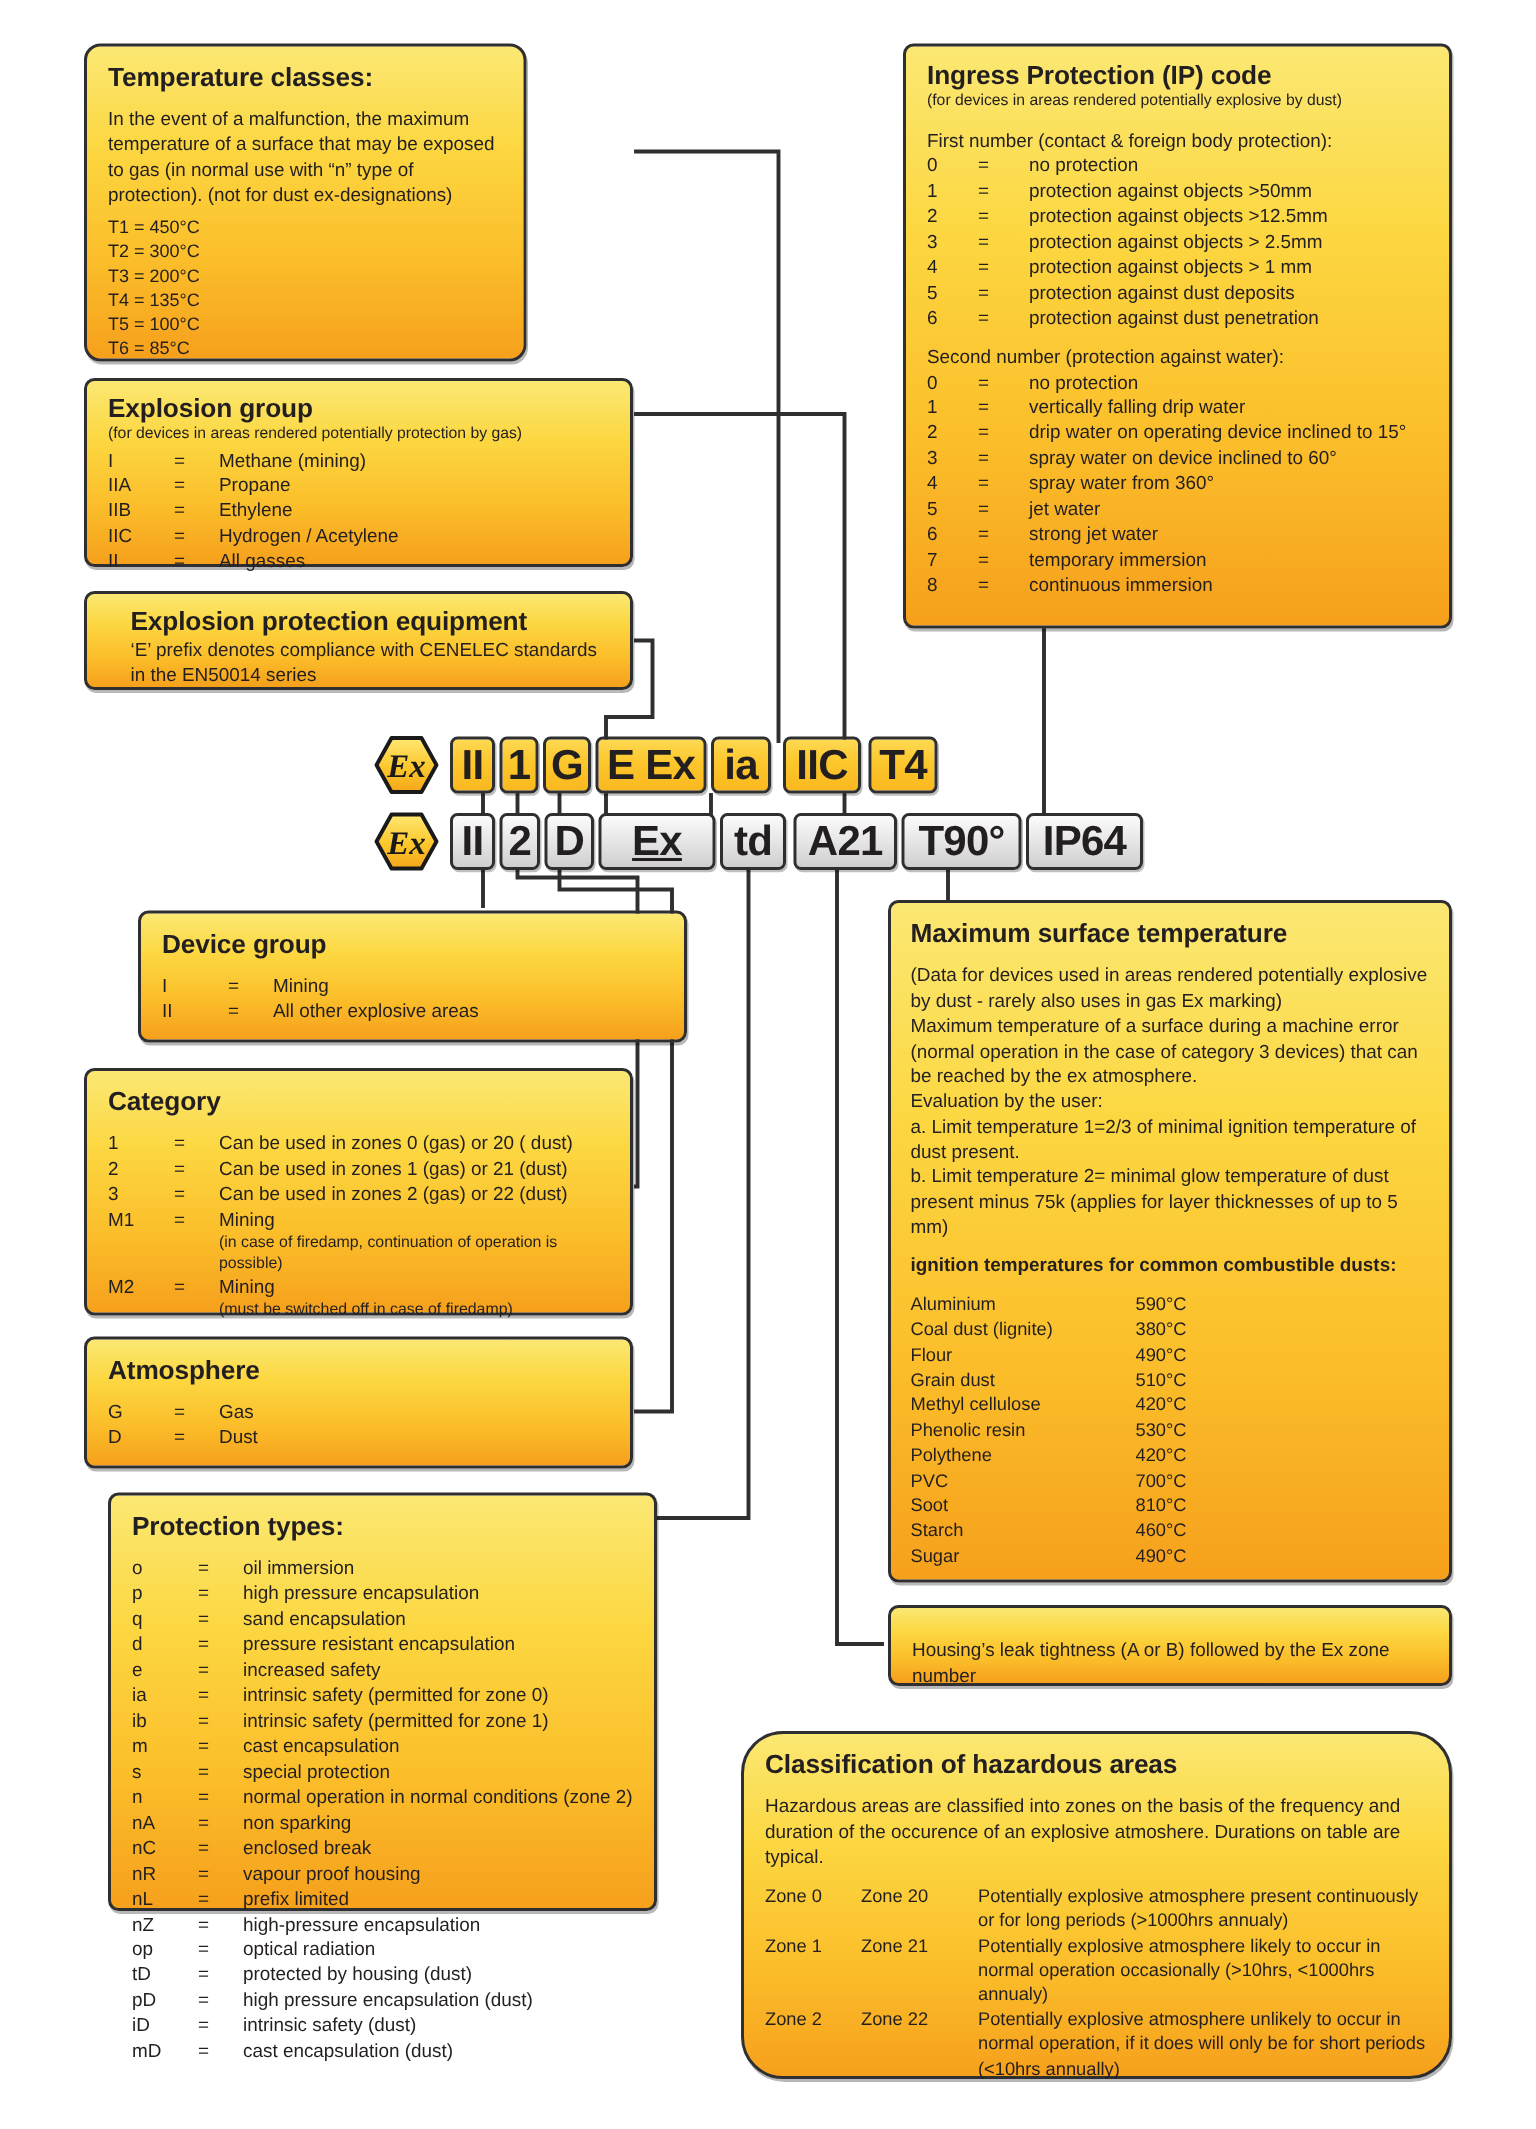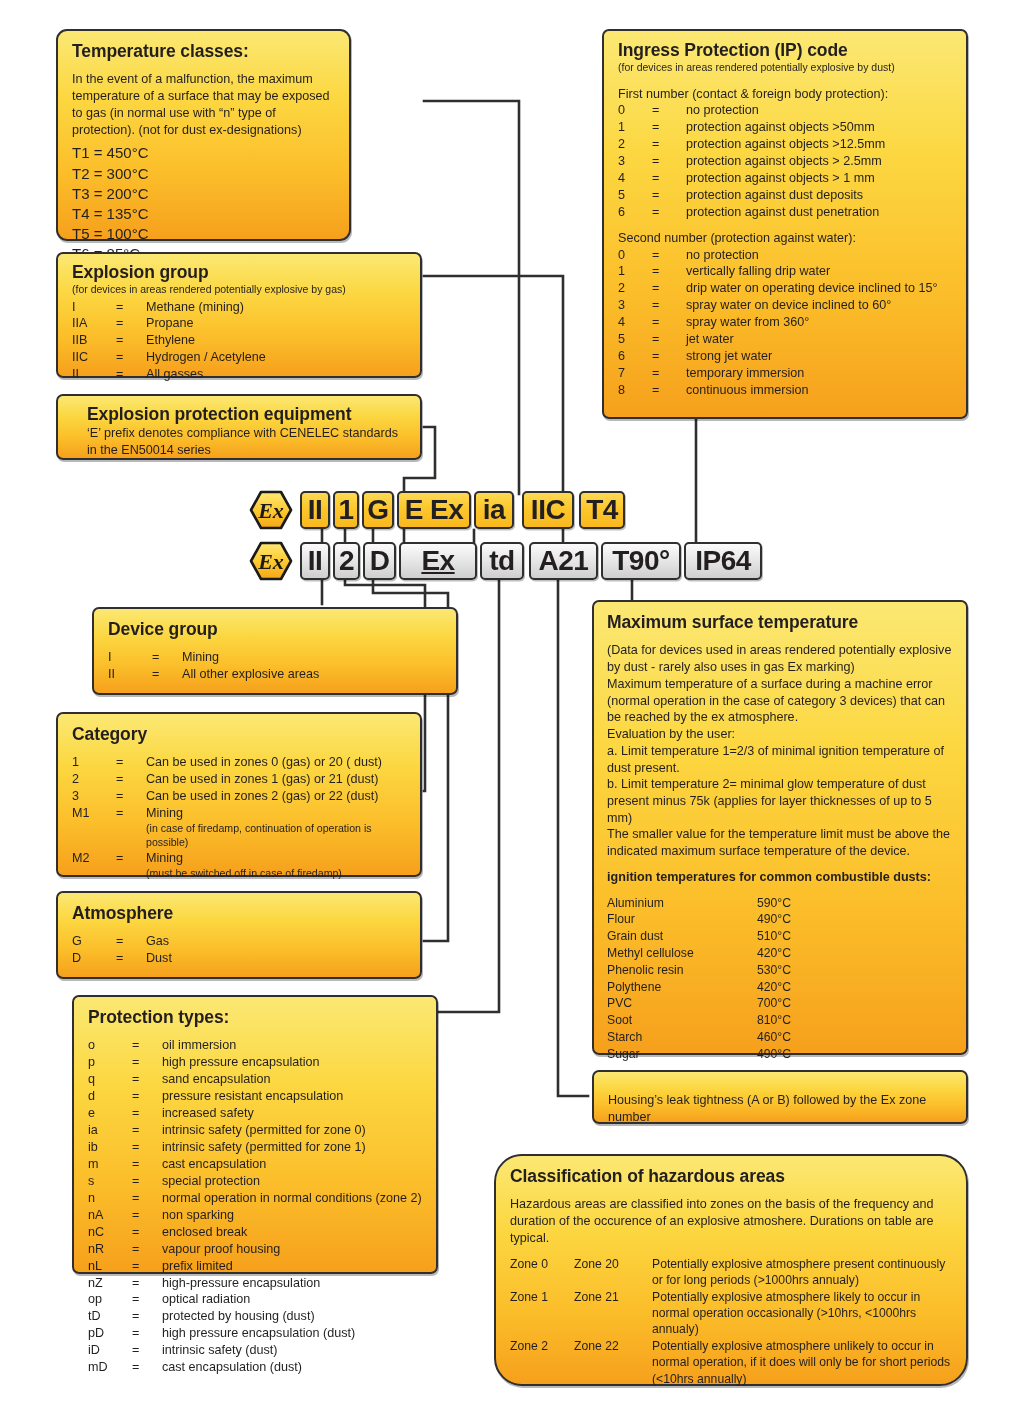--- a/index.html
+++ b/index.html
@@ -36,7 +36,7 @@
   .def .note{font-size:10.6px;line-height:1.3;}
   .defs.narrowk .def .k{width:34px;flex:0 0 34px;}
   .defs.narrowk .def .eq{width:34px;flex:0 0 34px;}
-  .tlist{font-size:15px;line-height:1.345;}
+  .tlist{font-size:12px;line-height:1.345;}
   
   .dusts{font-size:12.2px;line-height:1.375;}
   .dust{display:flex;}

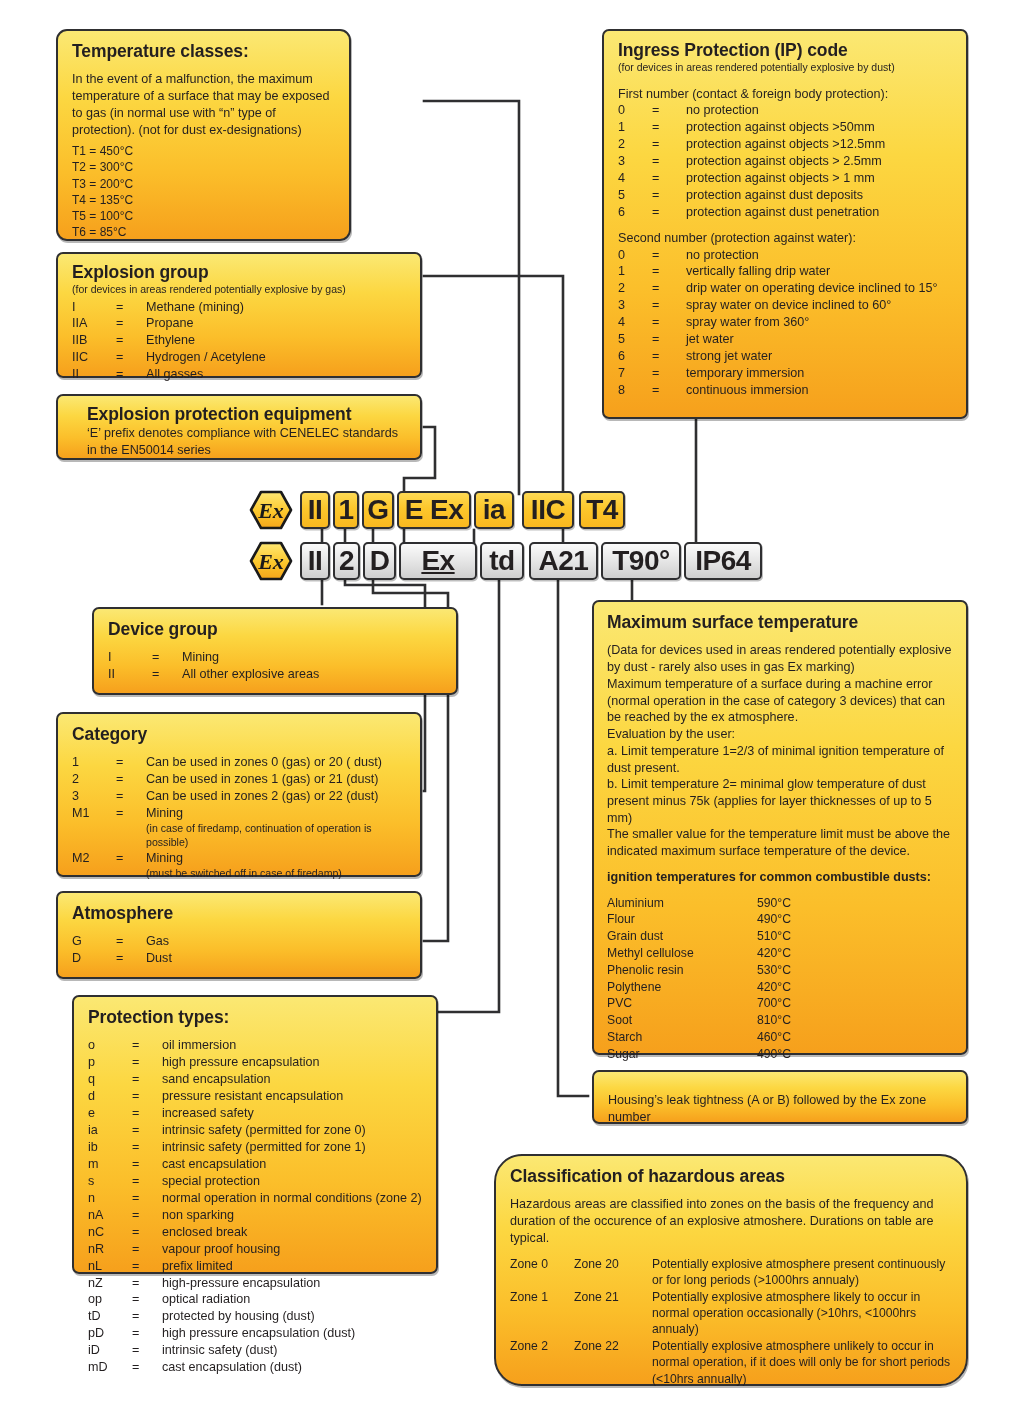--- a/index.html
+++ b/index.html
@@ -215,7 +215,7 @@
 
   <div class="box" style="left:56px;top:252px;width:366px;height:126px;padding-top:7px;">
     <h2>Explosion group</h2>
-    <div class="sub">(for devices in areas rendered potentially explosive by gas)</div>
+    <div class="sub">(for devices in areas rendered potentially protection by gas)</div>
     <div class="defs">
       <div class="def">
           <span class="k">I</span>

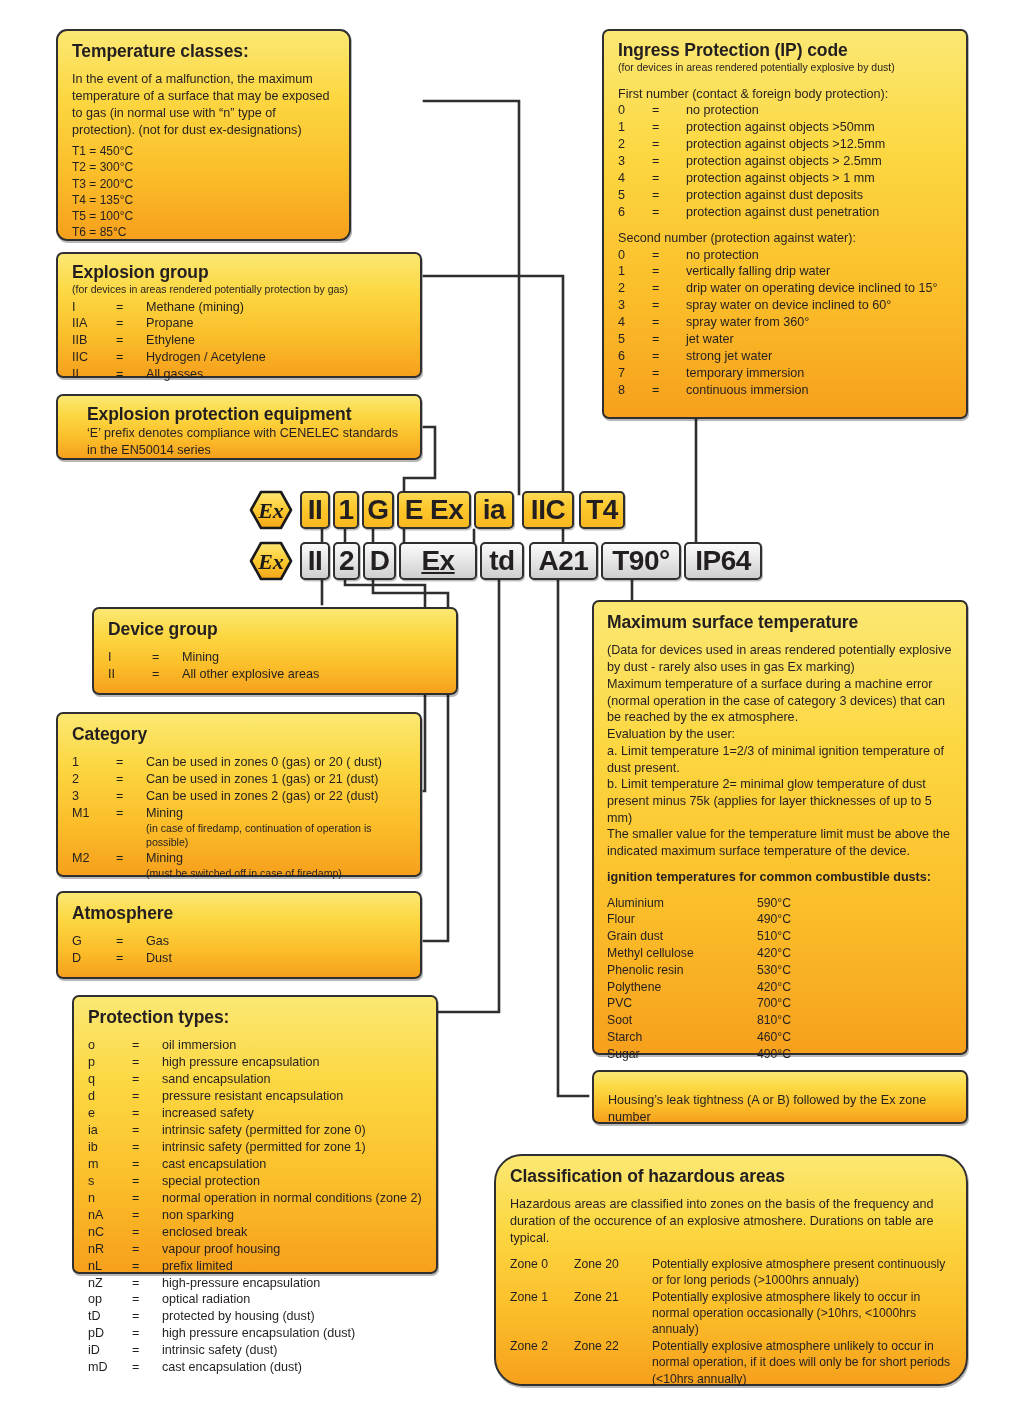--- a/index.html
+++ b/index.html
@@ -478,7 +478,6 @@
     <p>Evaluation by the user:</p>
     <p>a.   Limit temperature 1=2/3 of minimal ignition temperature of dust present.</p>
     <p>b.   Limit temperature 2= minimal glow temperature of dust present minus 75k (applies for layer thicknesses of up to 5 mm)</p>
-    <p>The smaller value for the temperature limit must be above the indicated maximum surface temperature of the device.</p>
     <div class="gap"></div>
     <p class="strong">ignition temperatures for common combustible dusts:</p>
     <div class="gap"></div>

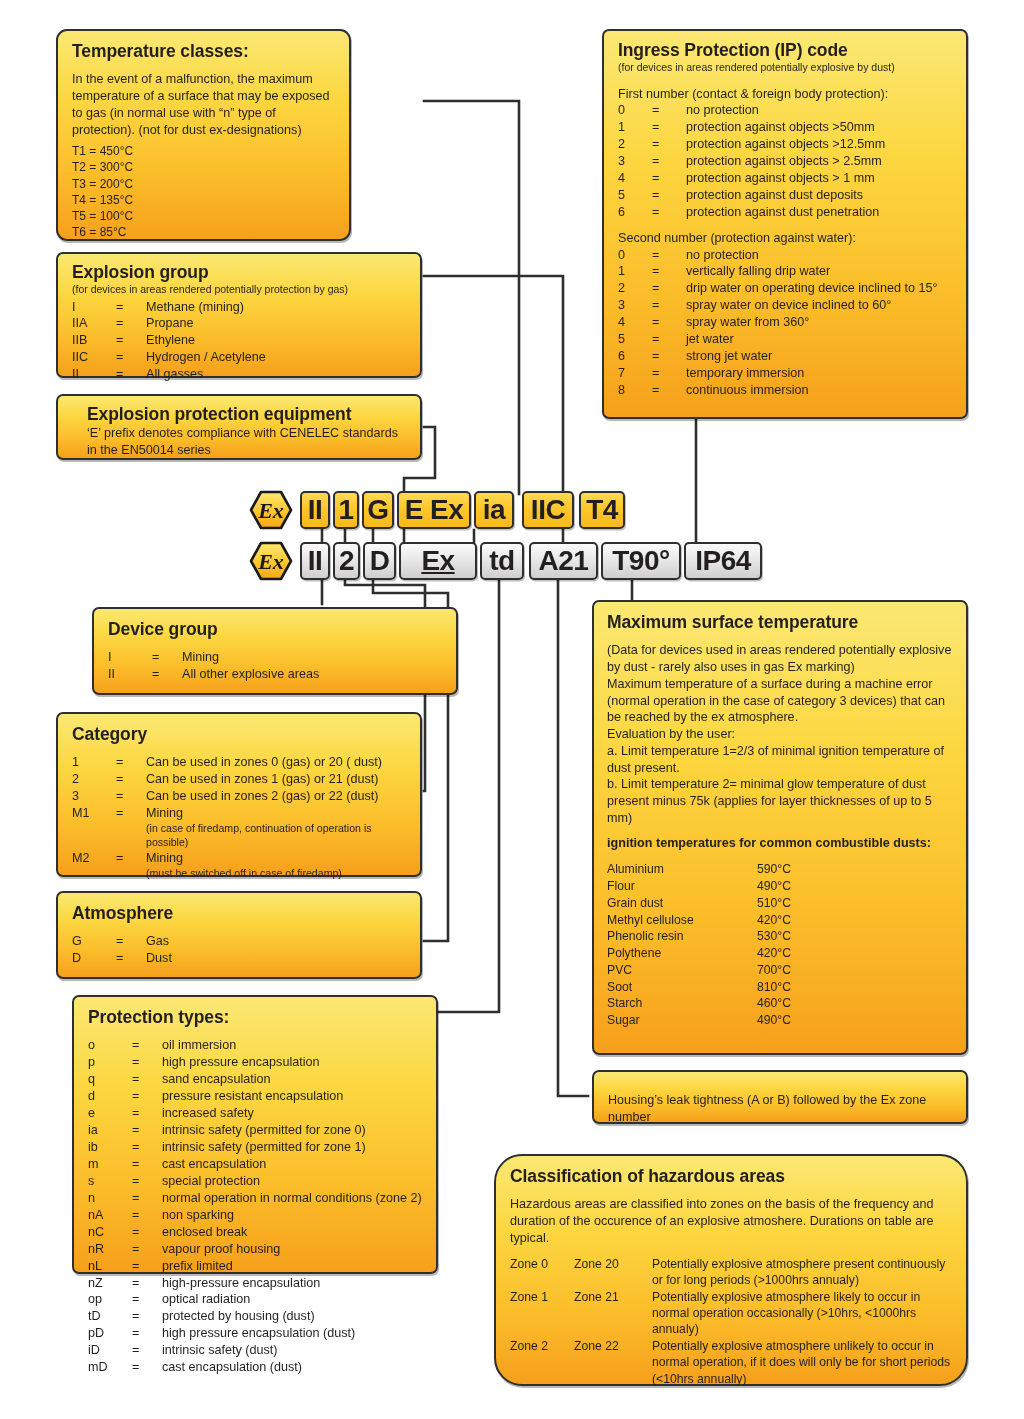--- a/index.html
+++ b/index.html
@@ -487,6 +487,10 @@
           <span class="t">590°C</span>
         </div>
       <div class="dust">
+          <span class="n">Coal dust (lignite)</span>
+          <span class="t">380°C</span>
+        </div>
+      <div class="dust">
           <span class="n">Flour</span>
           <span class="t">490°C</span>
         </div>

